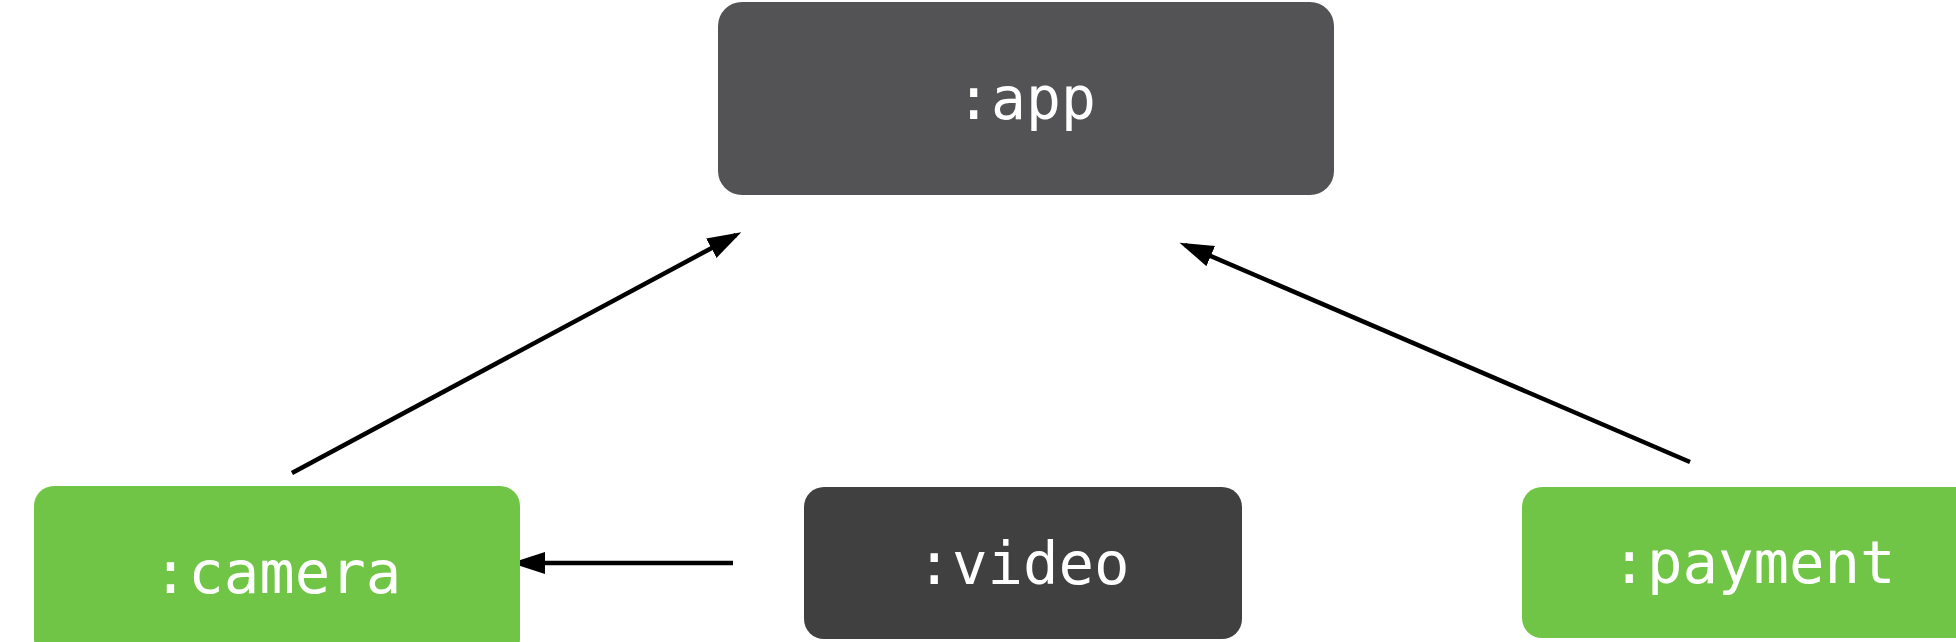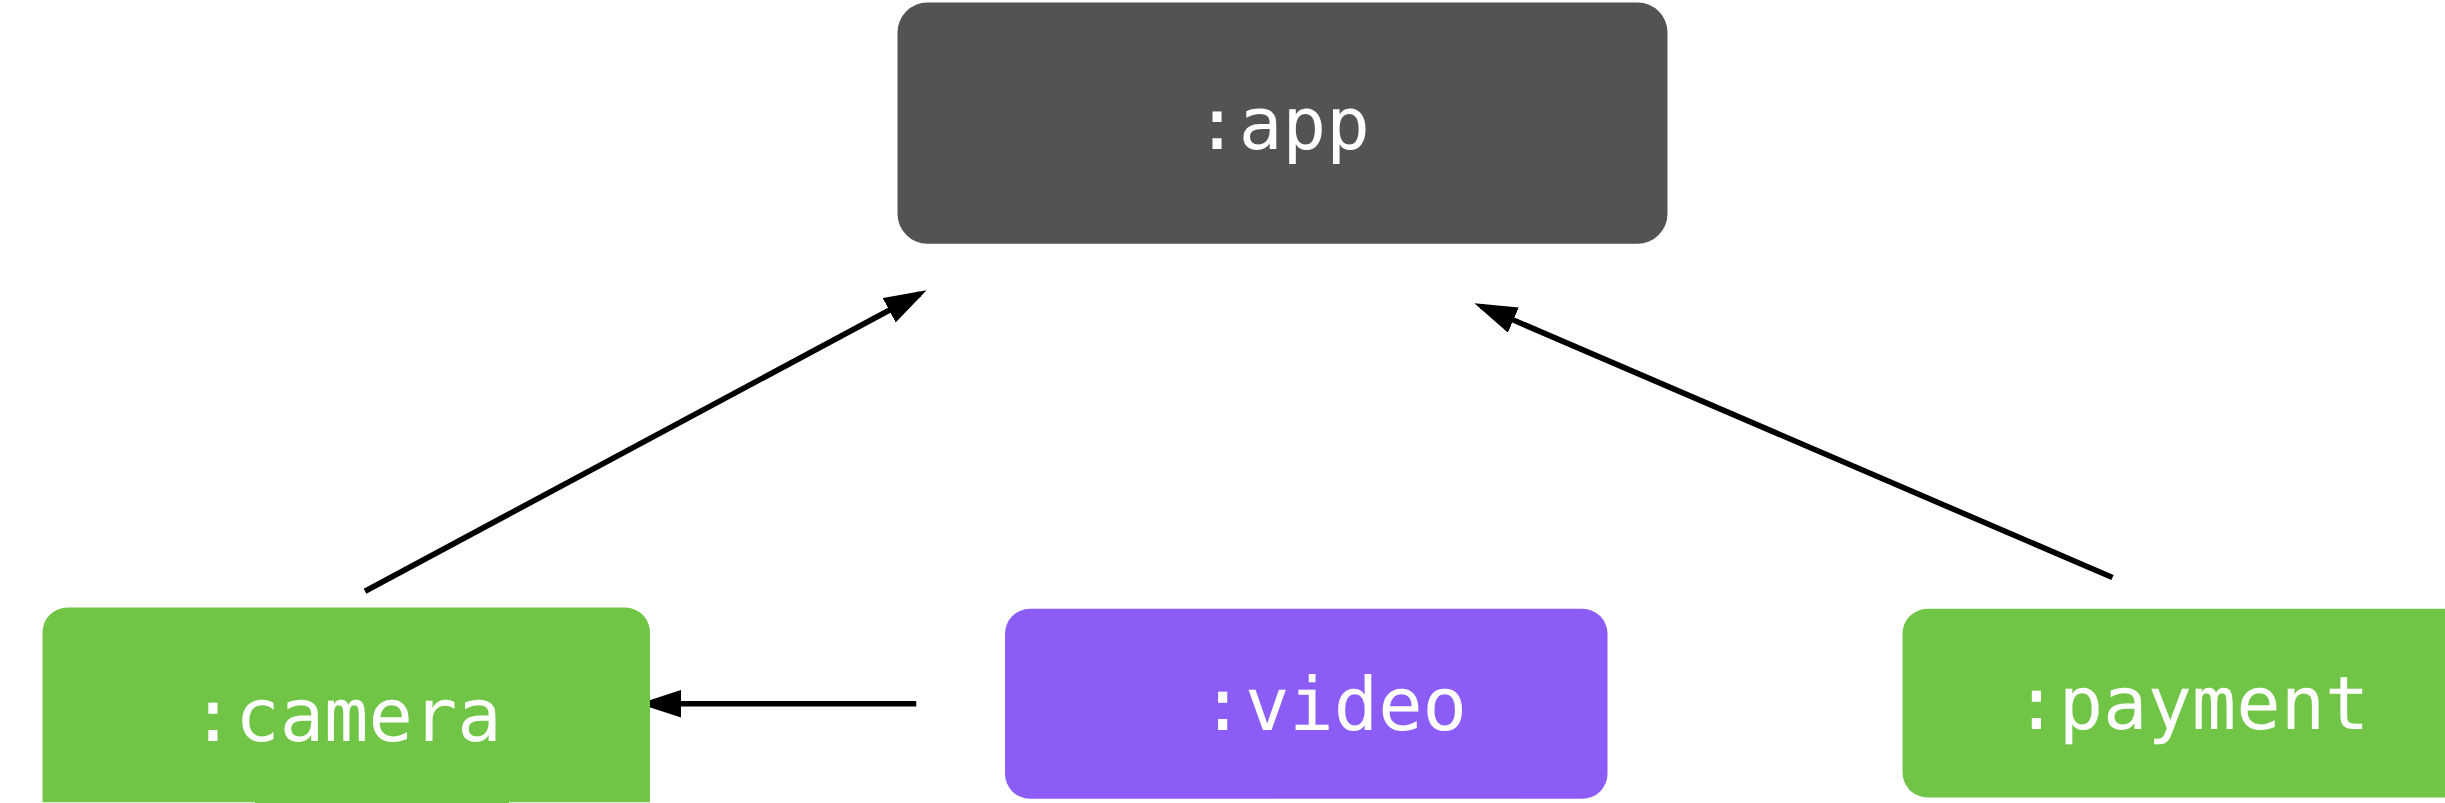--- a/index.html
+++ b/index.html
@@ -93,7 +93,7 @@
     <span>:camera</span>
   </div>
 
-  <div class="node node-video" style="background-color: #8b5cf6; padding-left: 44px;">
+  <div class="node node-video" style="background-color: #404040;">
     <span>:video</span>
   </div>
 

